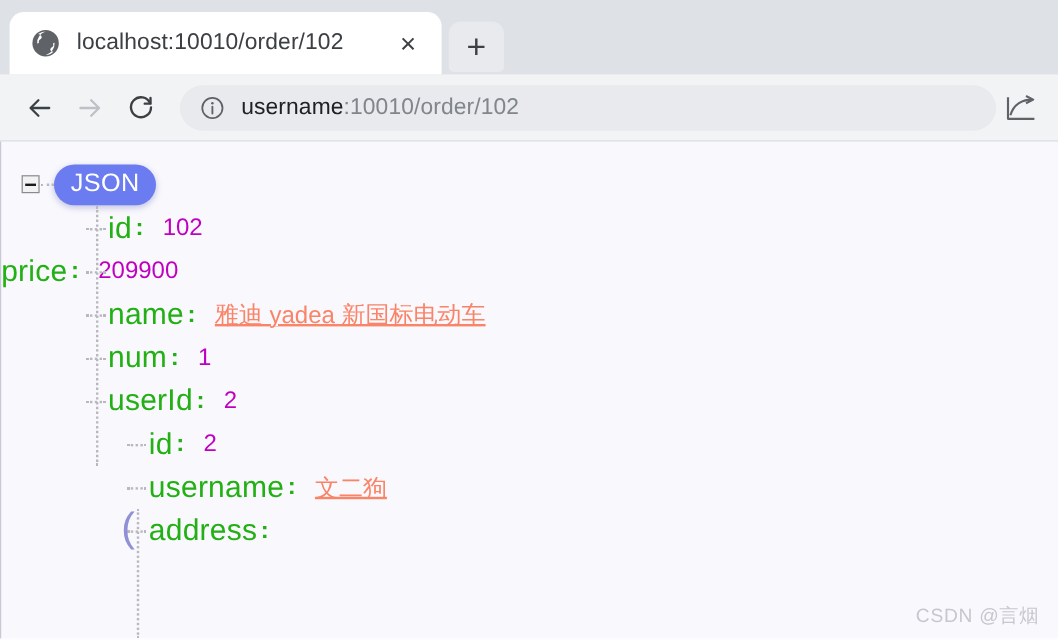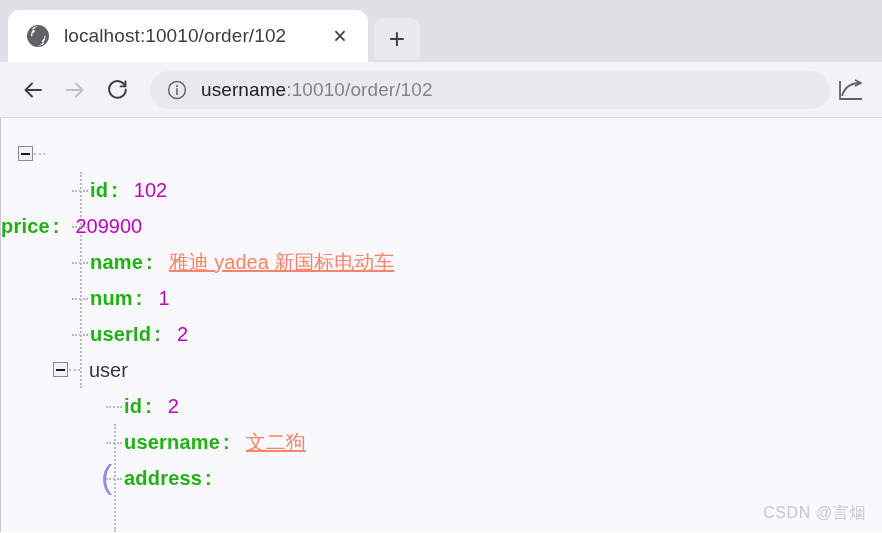--- a/index.html
+++ b/index.html
@@ -327,6 +327,7 @@
       <div class="row" style="padding-left:0;">
         <span class="toggle" style="left:17px; top:10px;"></span>
         <span class="stub" style="left:33px; top:17px; width:11px;"></span>
+        <span class="json-badge" style="margin-left:44px;">JSON</span>
       </div>
 
       <span class="guide" style="left:79px; top:36px; height:216px;"></span>

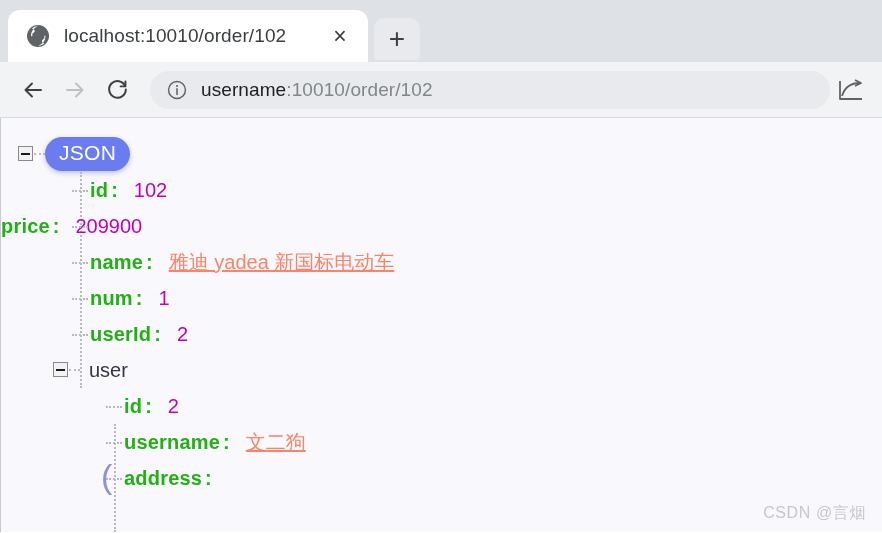--- a/index.html
+++ b/index.html
@@ -199,8 +199,8 @@
 
   .key {
     color: #22b014;
-    font-weight: bold;
-    font-size: 20px;
+    font-weight: normal;
+    font-size: 25px;
     letter-spacing: .2px;
   }
   .colon {

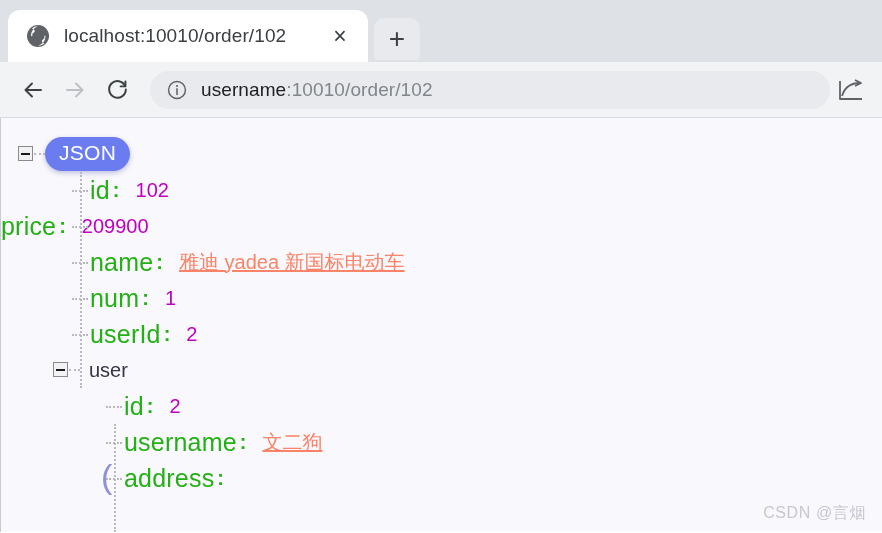--- a/index.html
+++ b/index.html
@@ -367,11 +367,6 @@
         <span class="val-num">2</span>
       </div>
 
-      <div class="row">
-        <span class="toggle" style="left:52px; top:10px;"></span>
-        <span class="stub" style="left:68px; top:17px; width:11px;"></span>
-        <span class="objlabel" style="margin-left:88px;">user</span>
-      </div>
 
       <span class="guide" style="left:113px; top:288px; height:108px;"></span>
 

